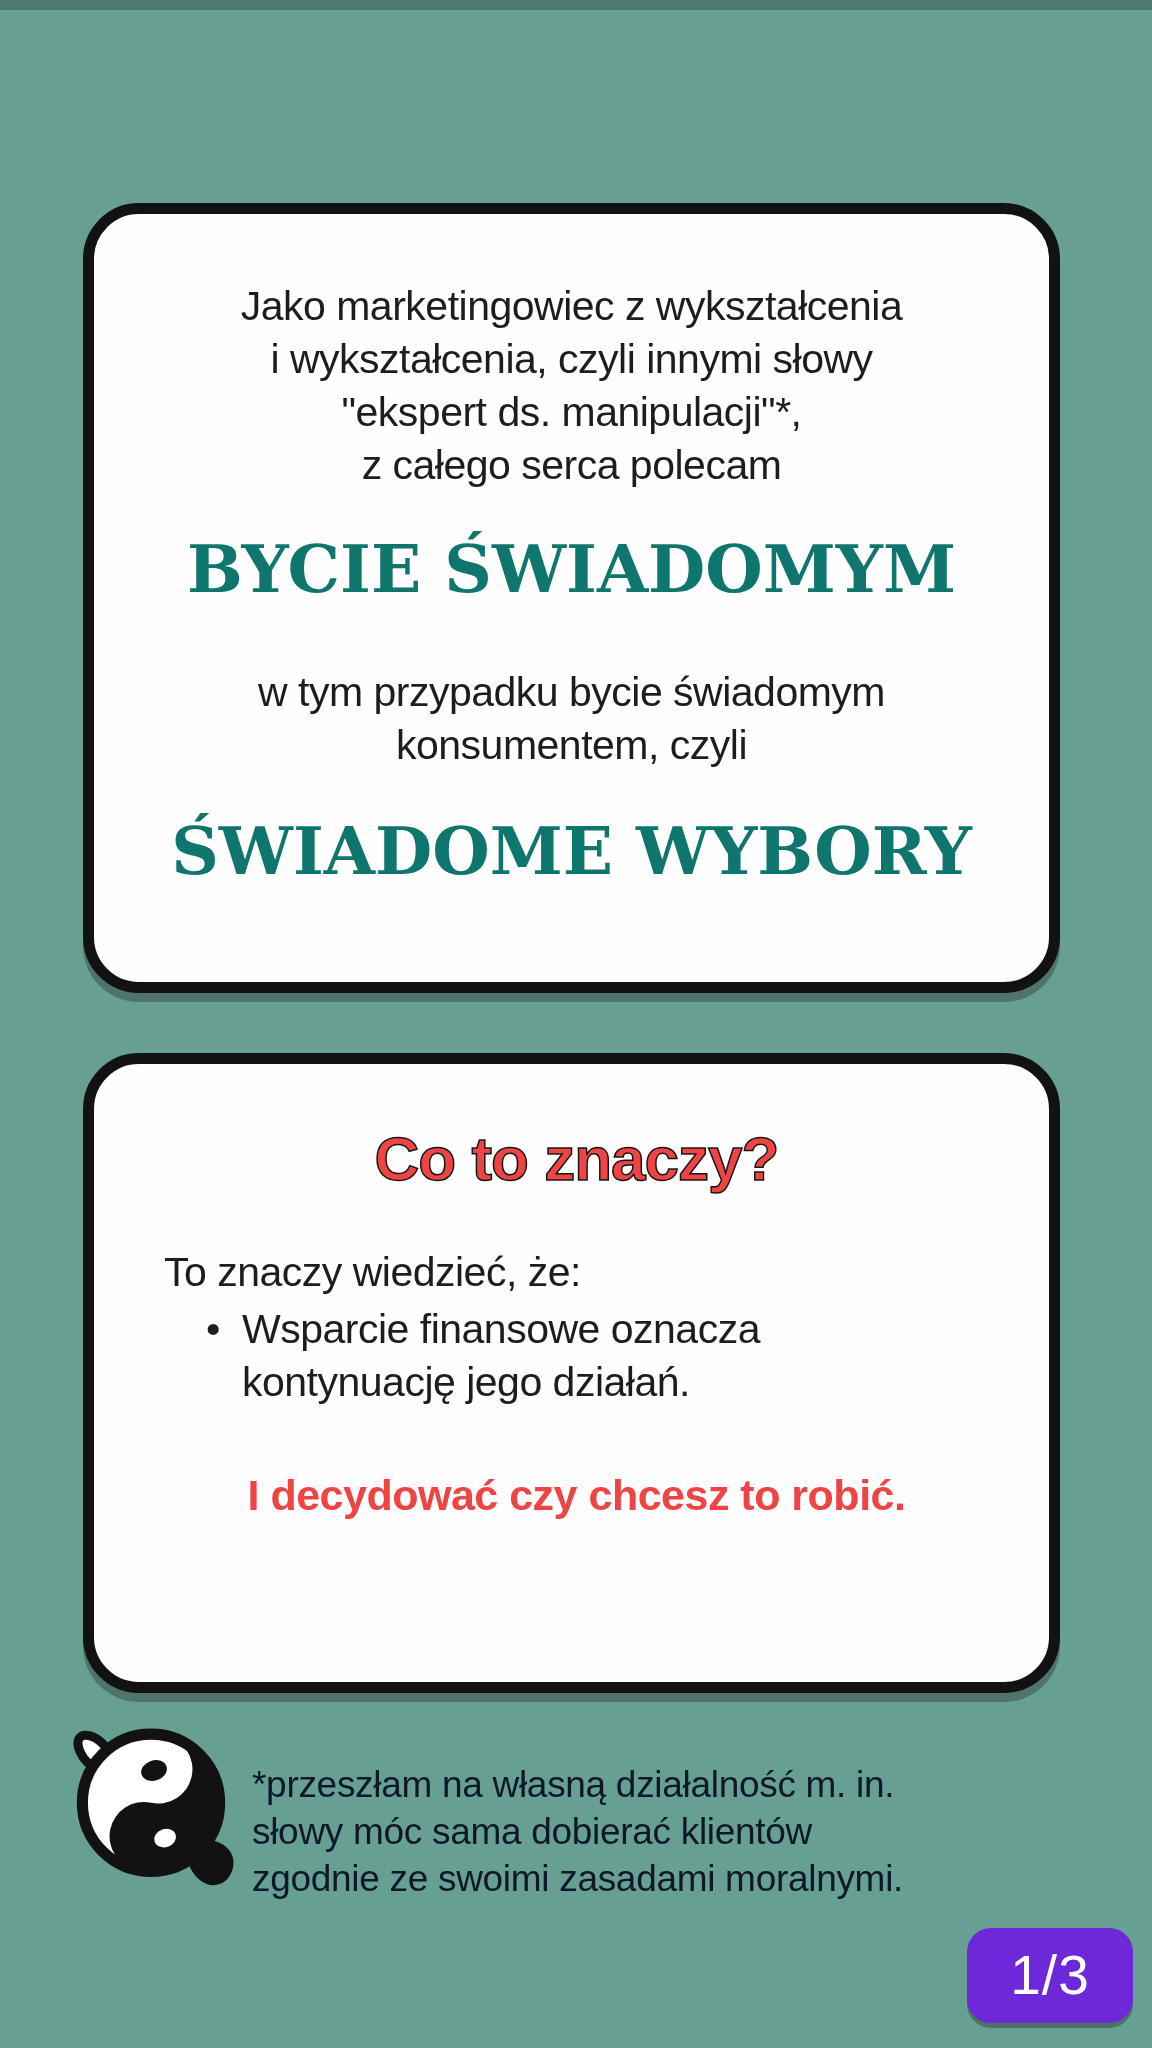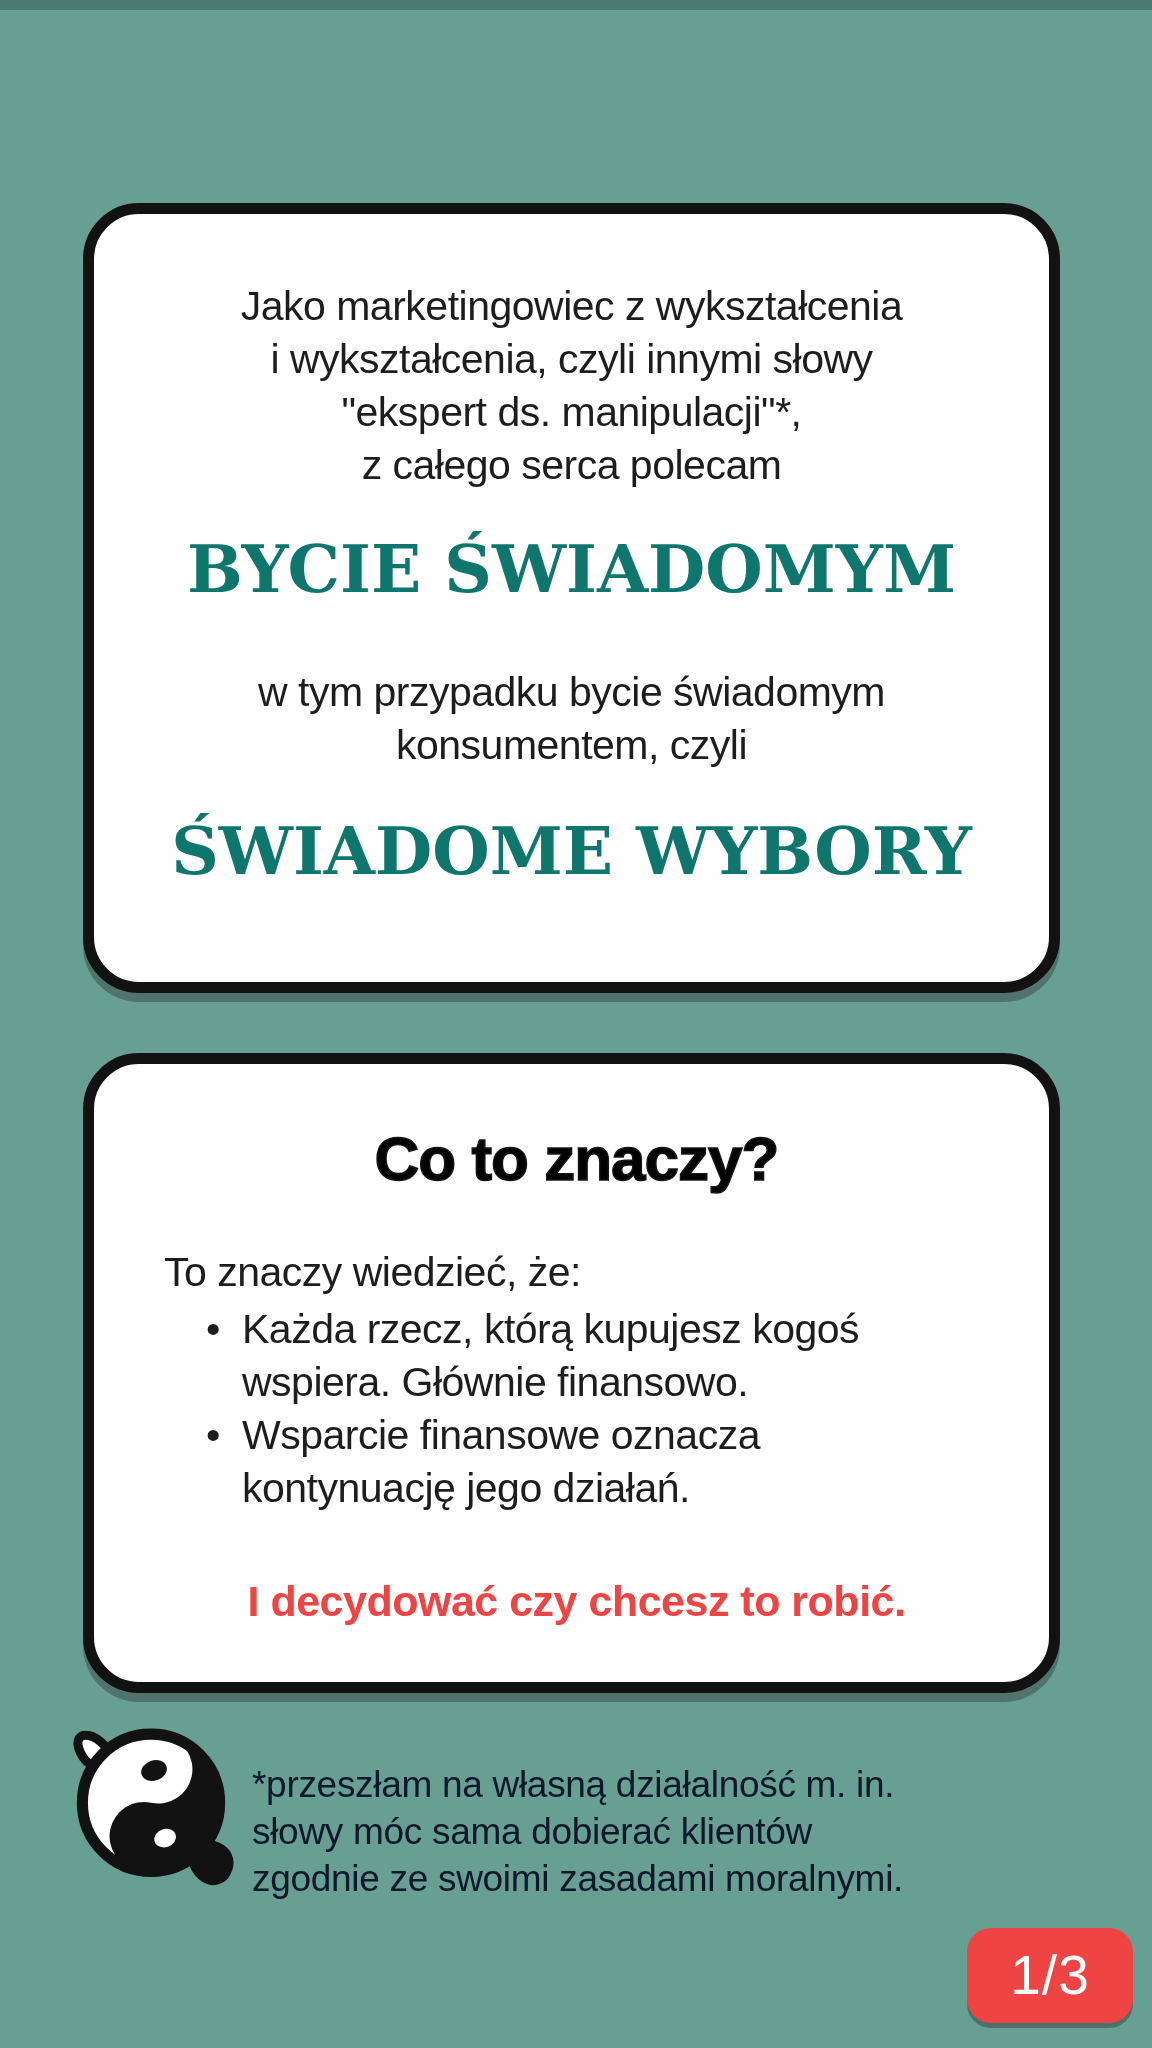--- a/index.html
+++ b/index.html
@@ -32,7 +32,7 @@
 
   .card-title{
     margin:0;text-align:center;font-size:62px;line-height:70px;
-    font-weight:700;letter-spacing:-1px;color:#000000;
+    font-weight:700;letter-spacing:-1px;color:#ef4444;
     -webkit-text-stroke:1.5px #161616;
   }
   .lead-line{margin:52px 0 0 0;font-size:41px;line-height:53px;letter-spacing:-0.5px;}

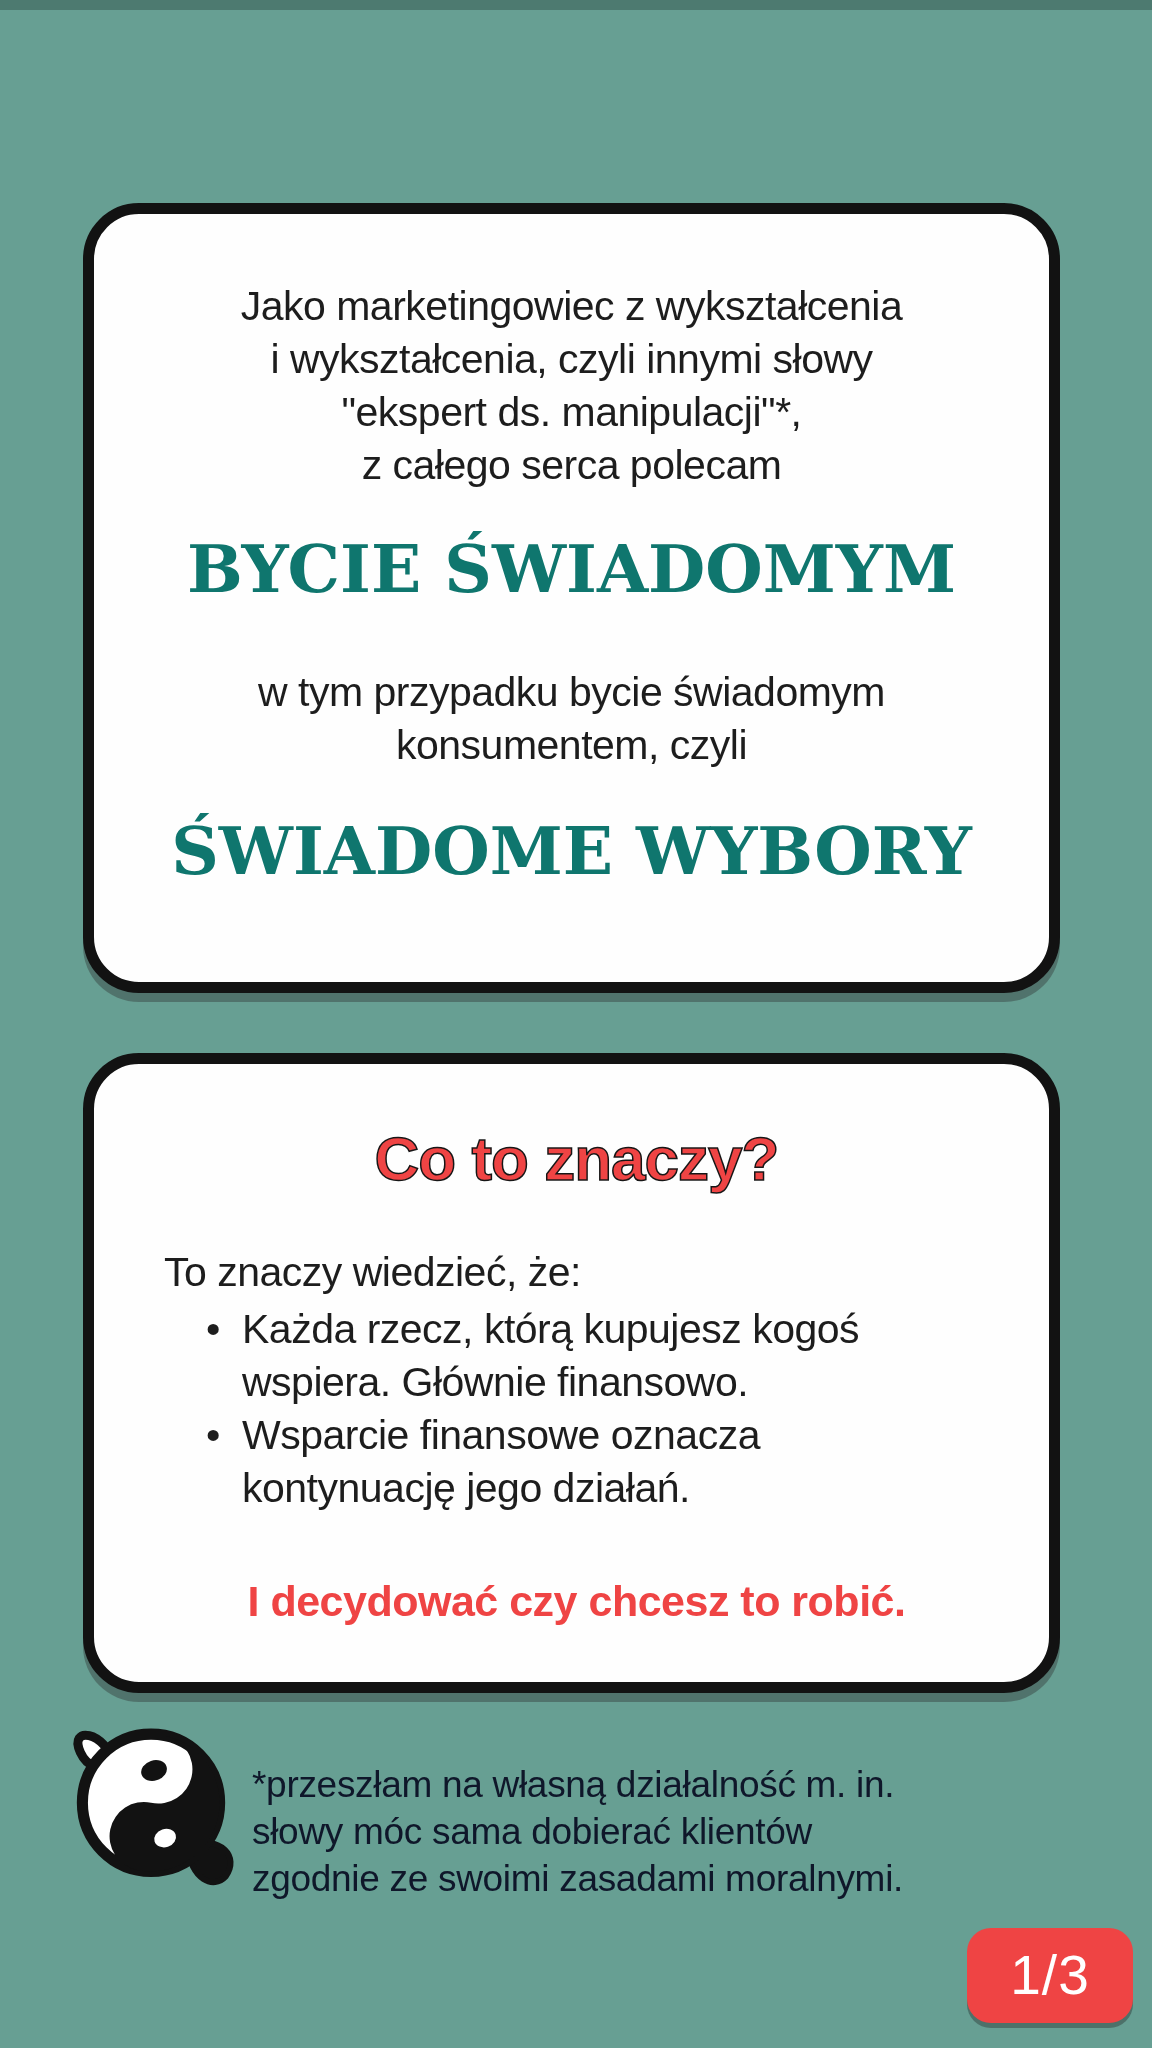--- a/index.html
+++ b/index.html
@@ -89,7 +89,6 @@
     <h2 class="card-title">Co to znaczy?</h2>
     <p class="lead-line">To znaczy wiedzieć, że:</p>
     <ul class="bullet-list">
-      <li class="bullet-item">Każda rzecz, którą kupujesz kogoś wspiera. Głównie finansowo.</li>
       <li class="bullet-item">Wsparcie finansowe oznacza kontynuację jego działań.</li>
     </ul>
     <p class="conclusion-line">I decydować czy chcesz to robić.</p>

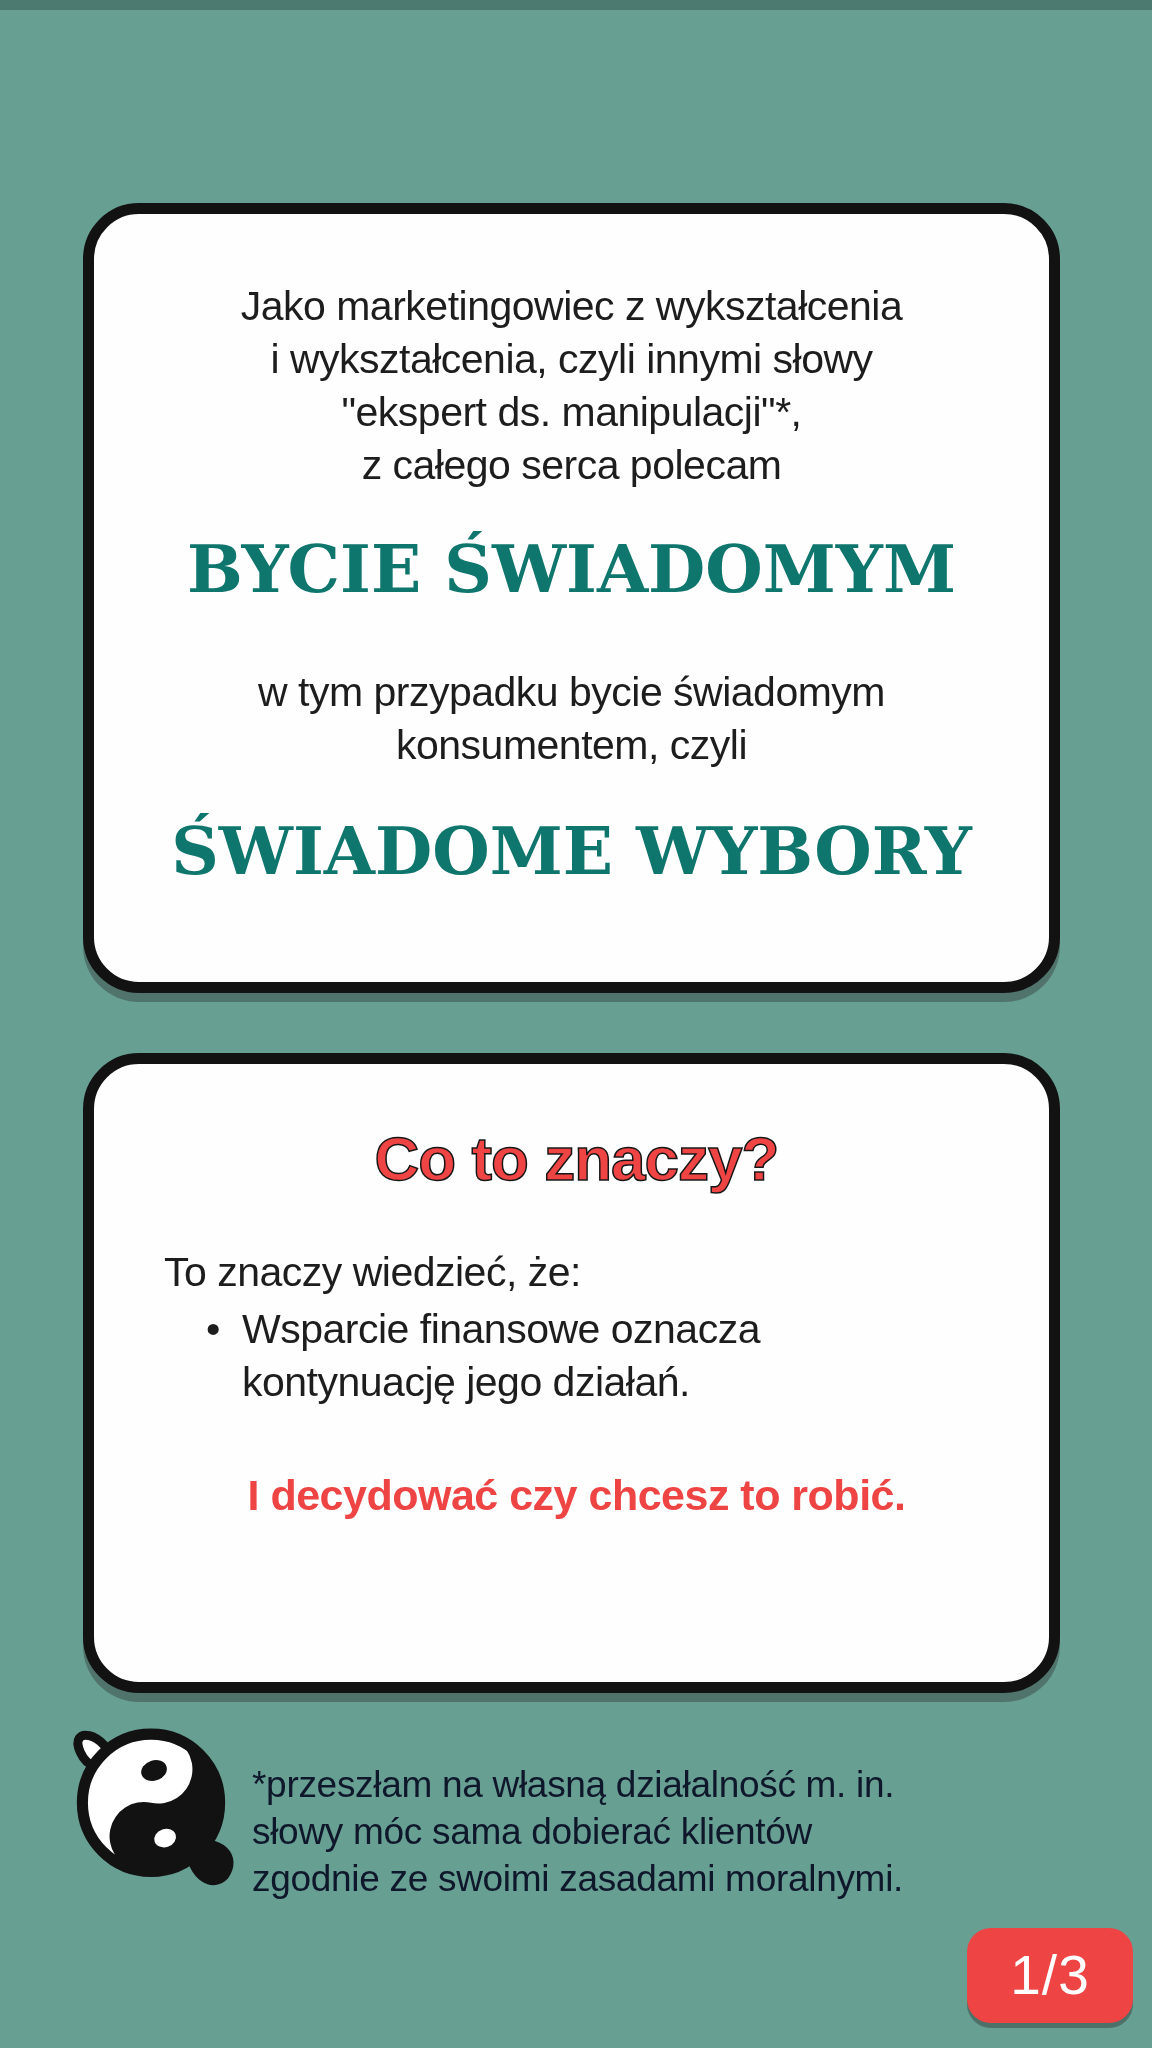--- a/index.html
+++ b/index.html
@@ -59,7 +59,7 @@
 
   .page-badge{
     position:absolute;left:967px;top:1918px;width:166px;height:95px;
-    background:#ef4444;border-radius:24px;
+    background:#6d28d9;border-radius:24px;
     display:flex;align-items:center;justify-content:center;
     box-shadow:0 5px 0 rgba(30,30,30,0.35);
   }

